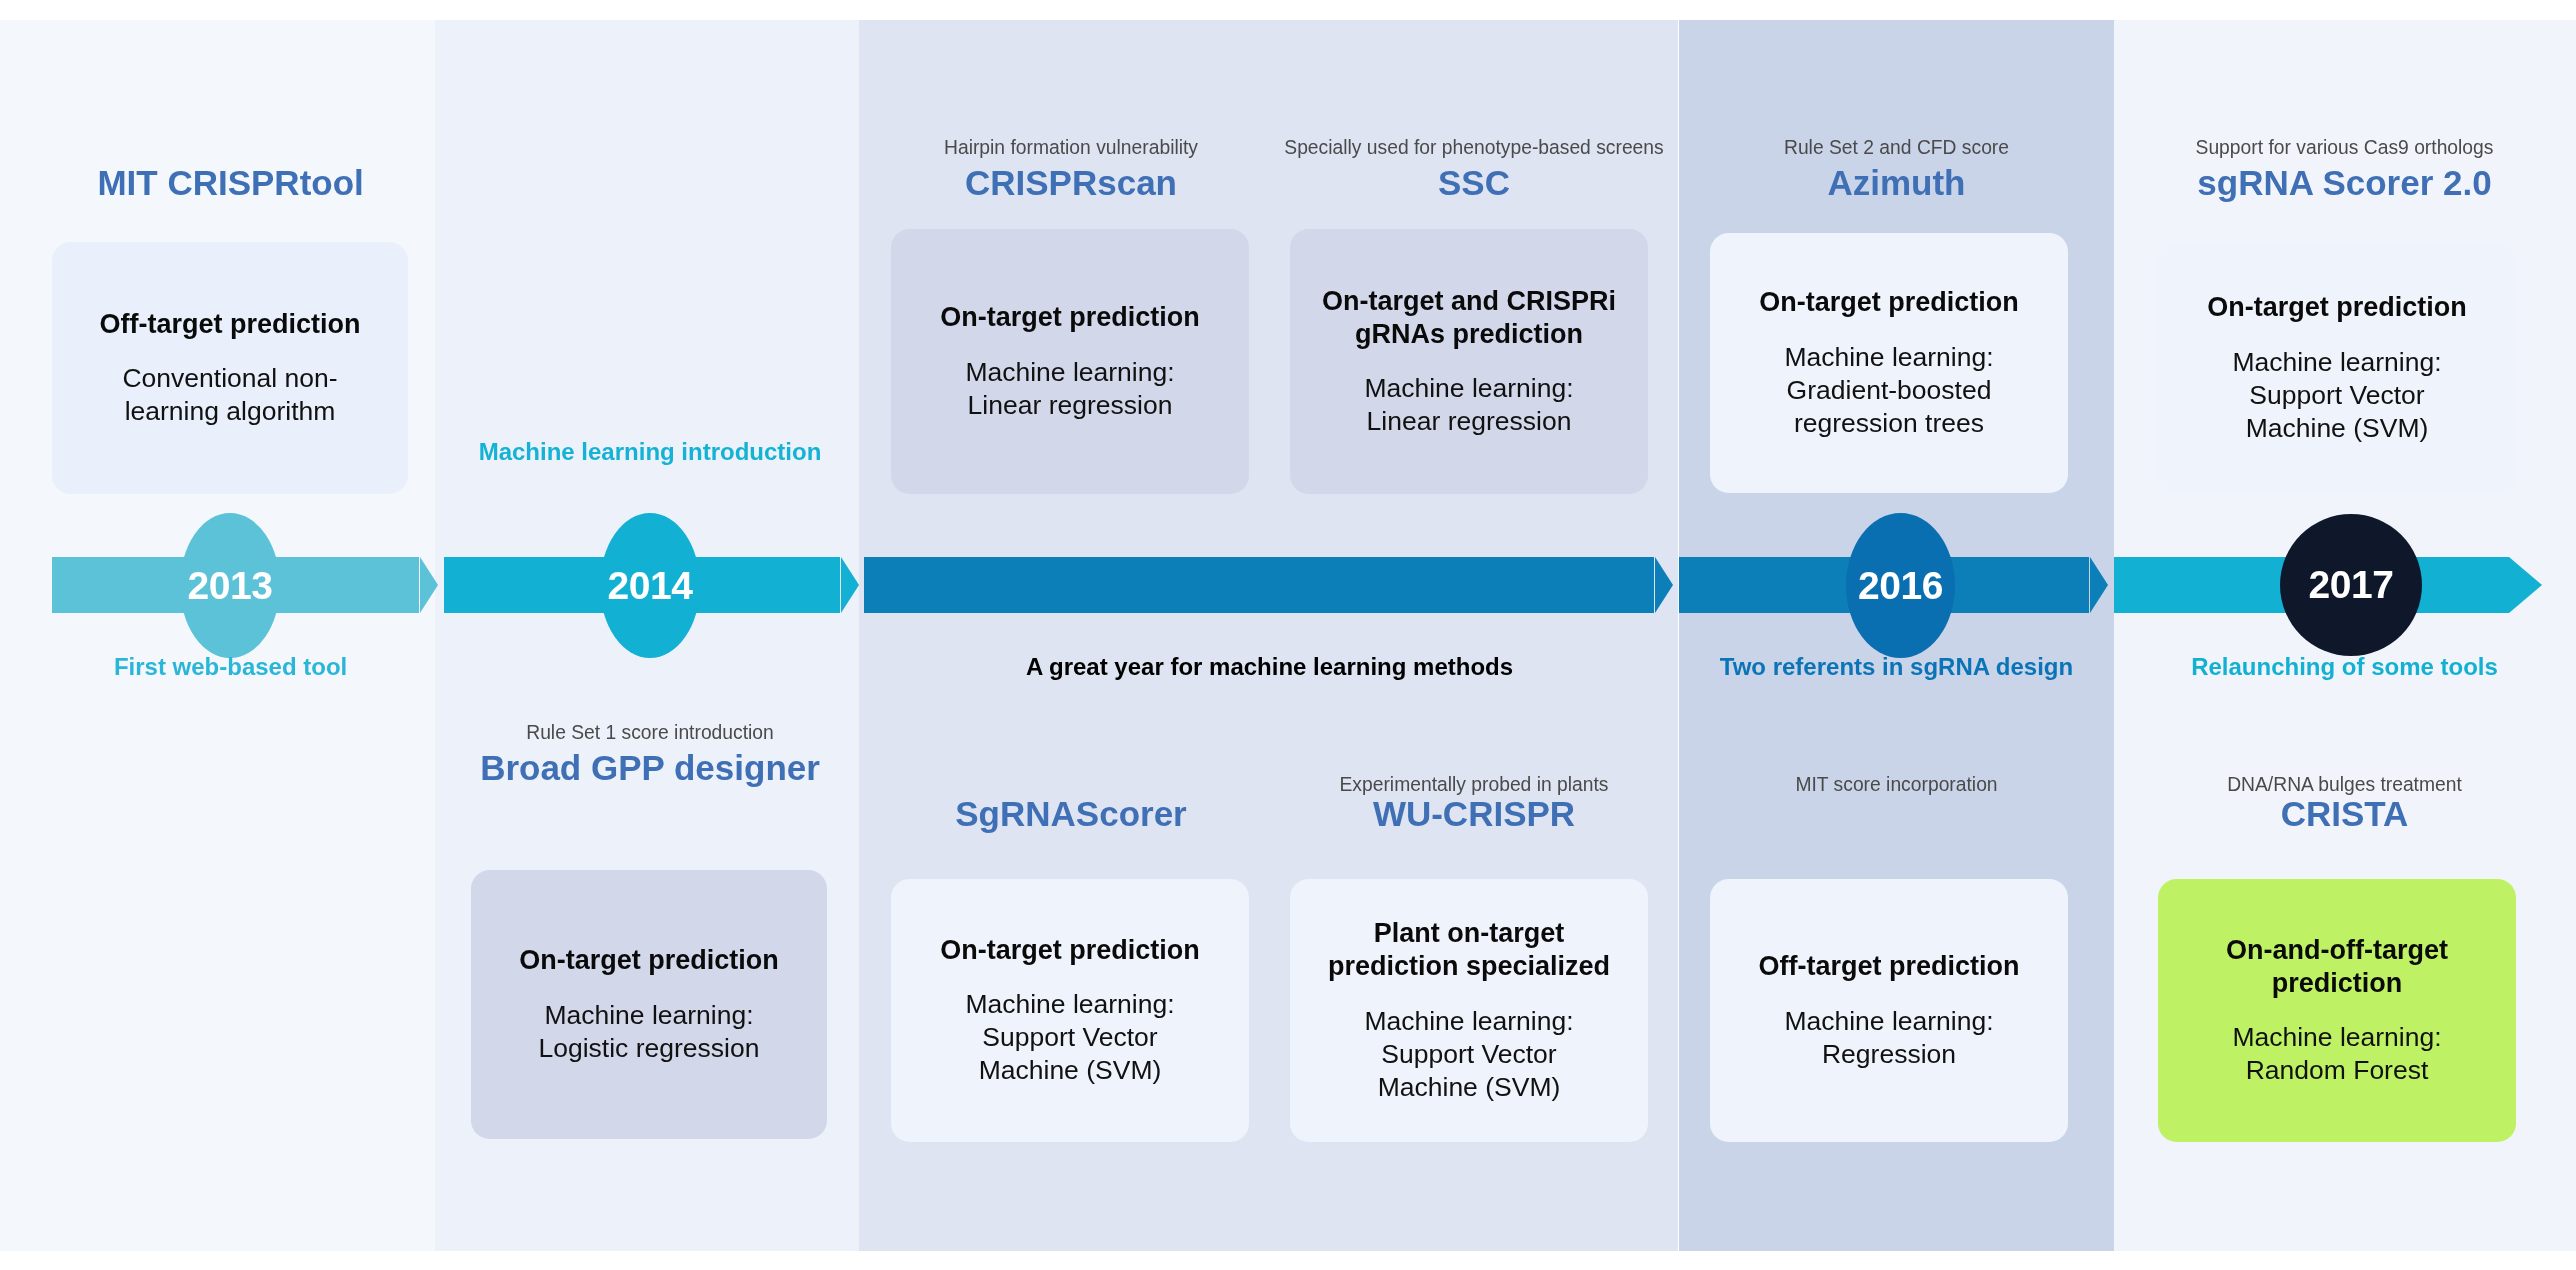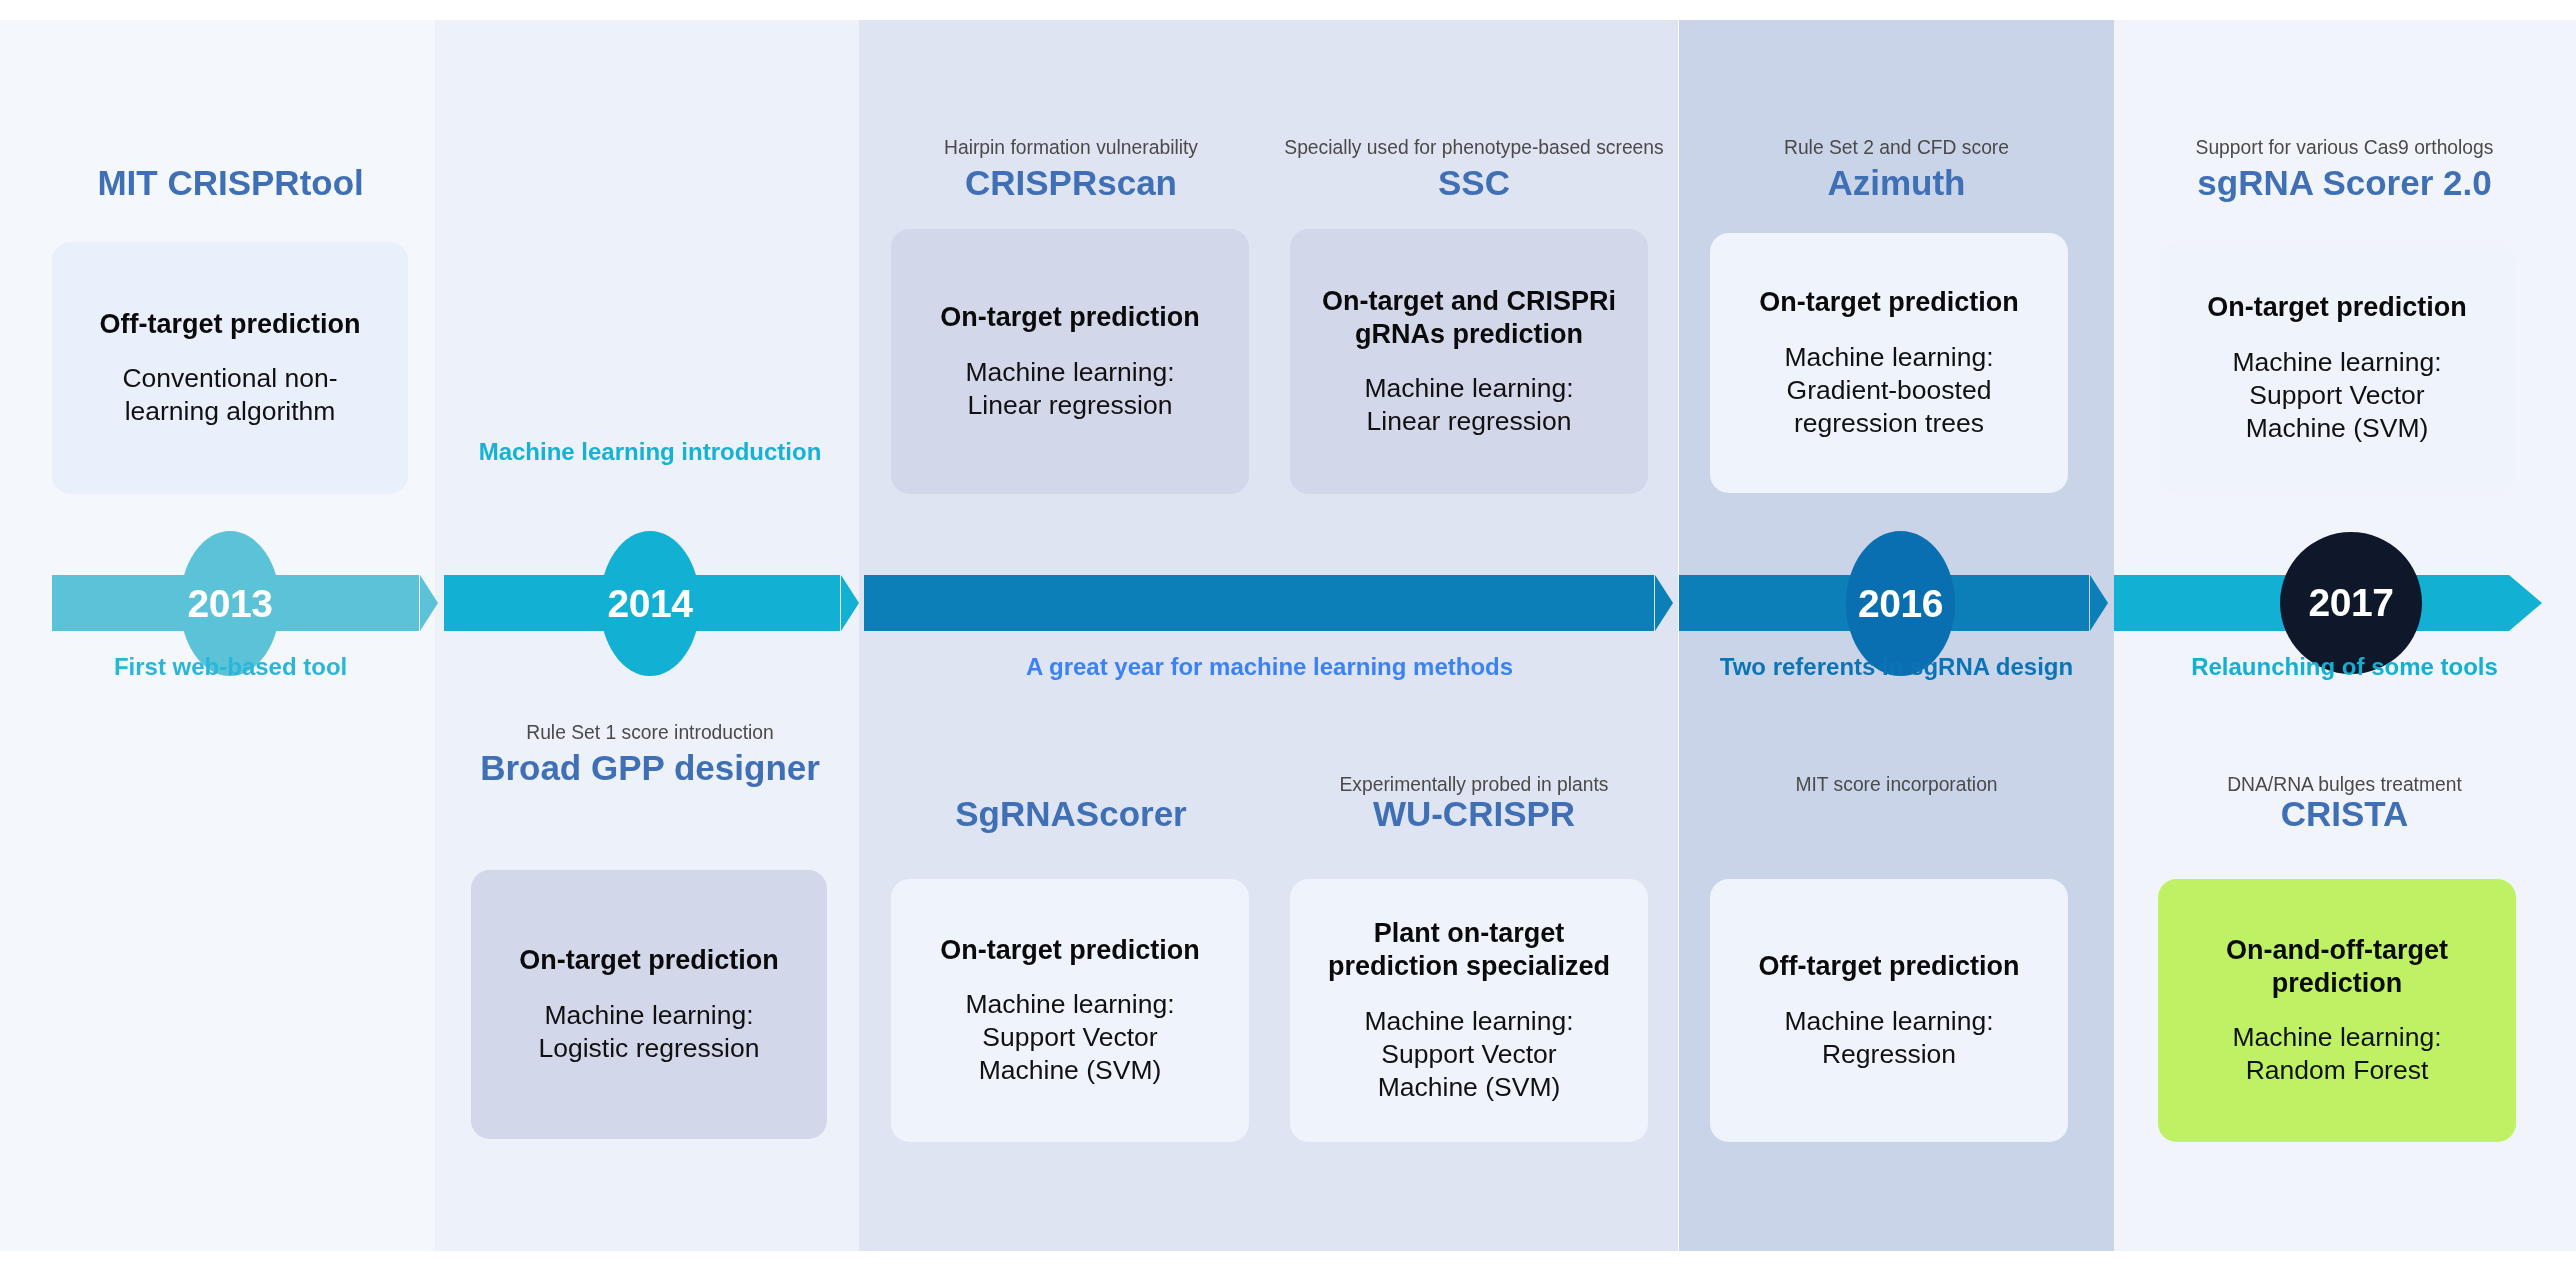--- a/index.html
+++ b/index.html
@@ -15,7 +15,7 @@
   .band{position:absolute;top:20px;height:1231px;}
 
   
-  .axis{position:absolute;left:0;top:575px;width:2576px;height:56px;}
+  .axis{position:absolute;left:0;top:557px;width:2576px;height:56px;}
   .seg{position:absolute;top:0;height:56px;}
   .seg .body{position:absolute;left:0;top:0;right:18.6px;height:56px;}
   .seg .head{position:absolute;right:0;top:0;width:0;height:0;

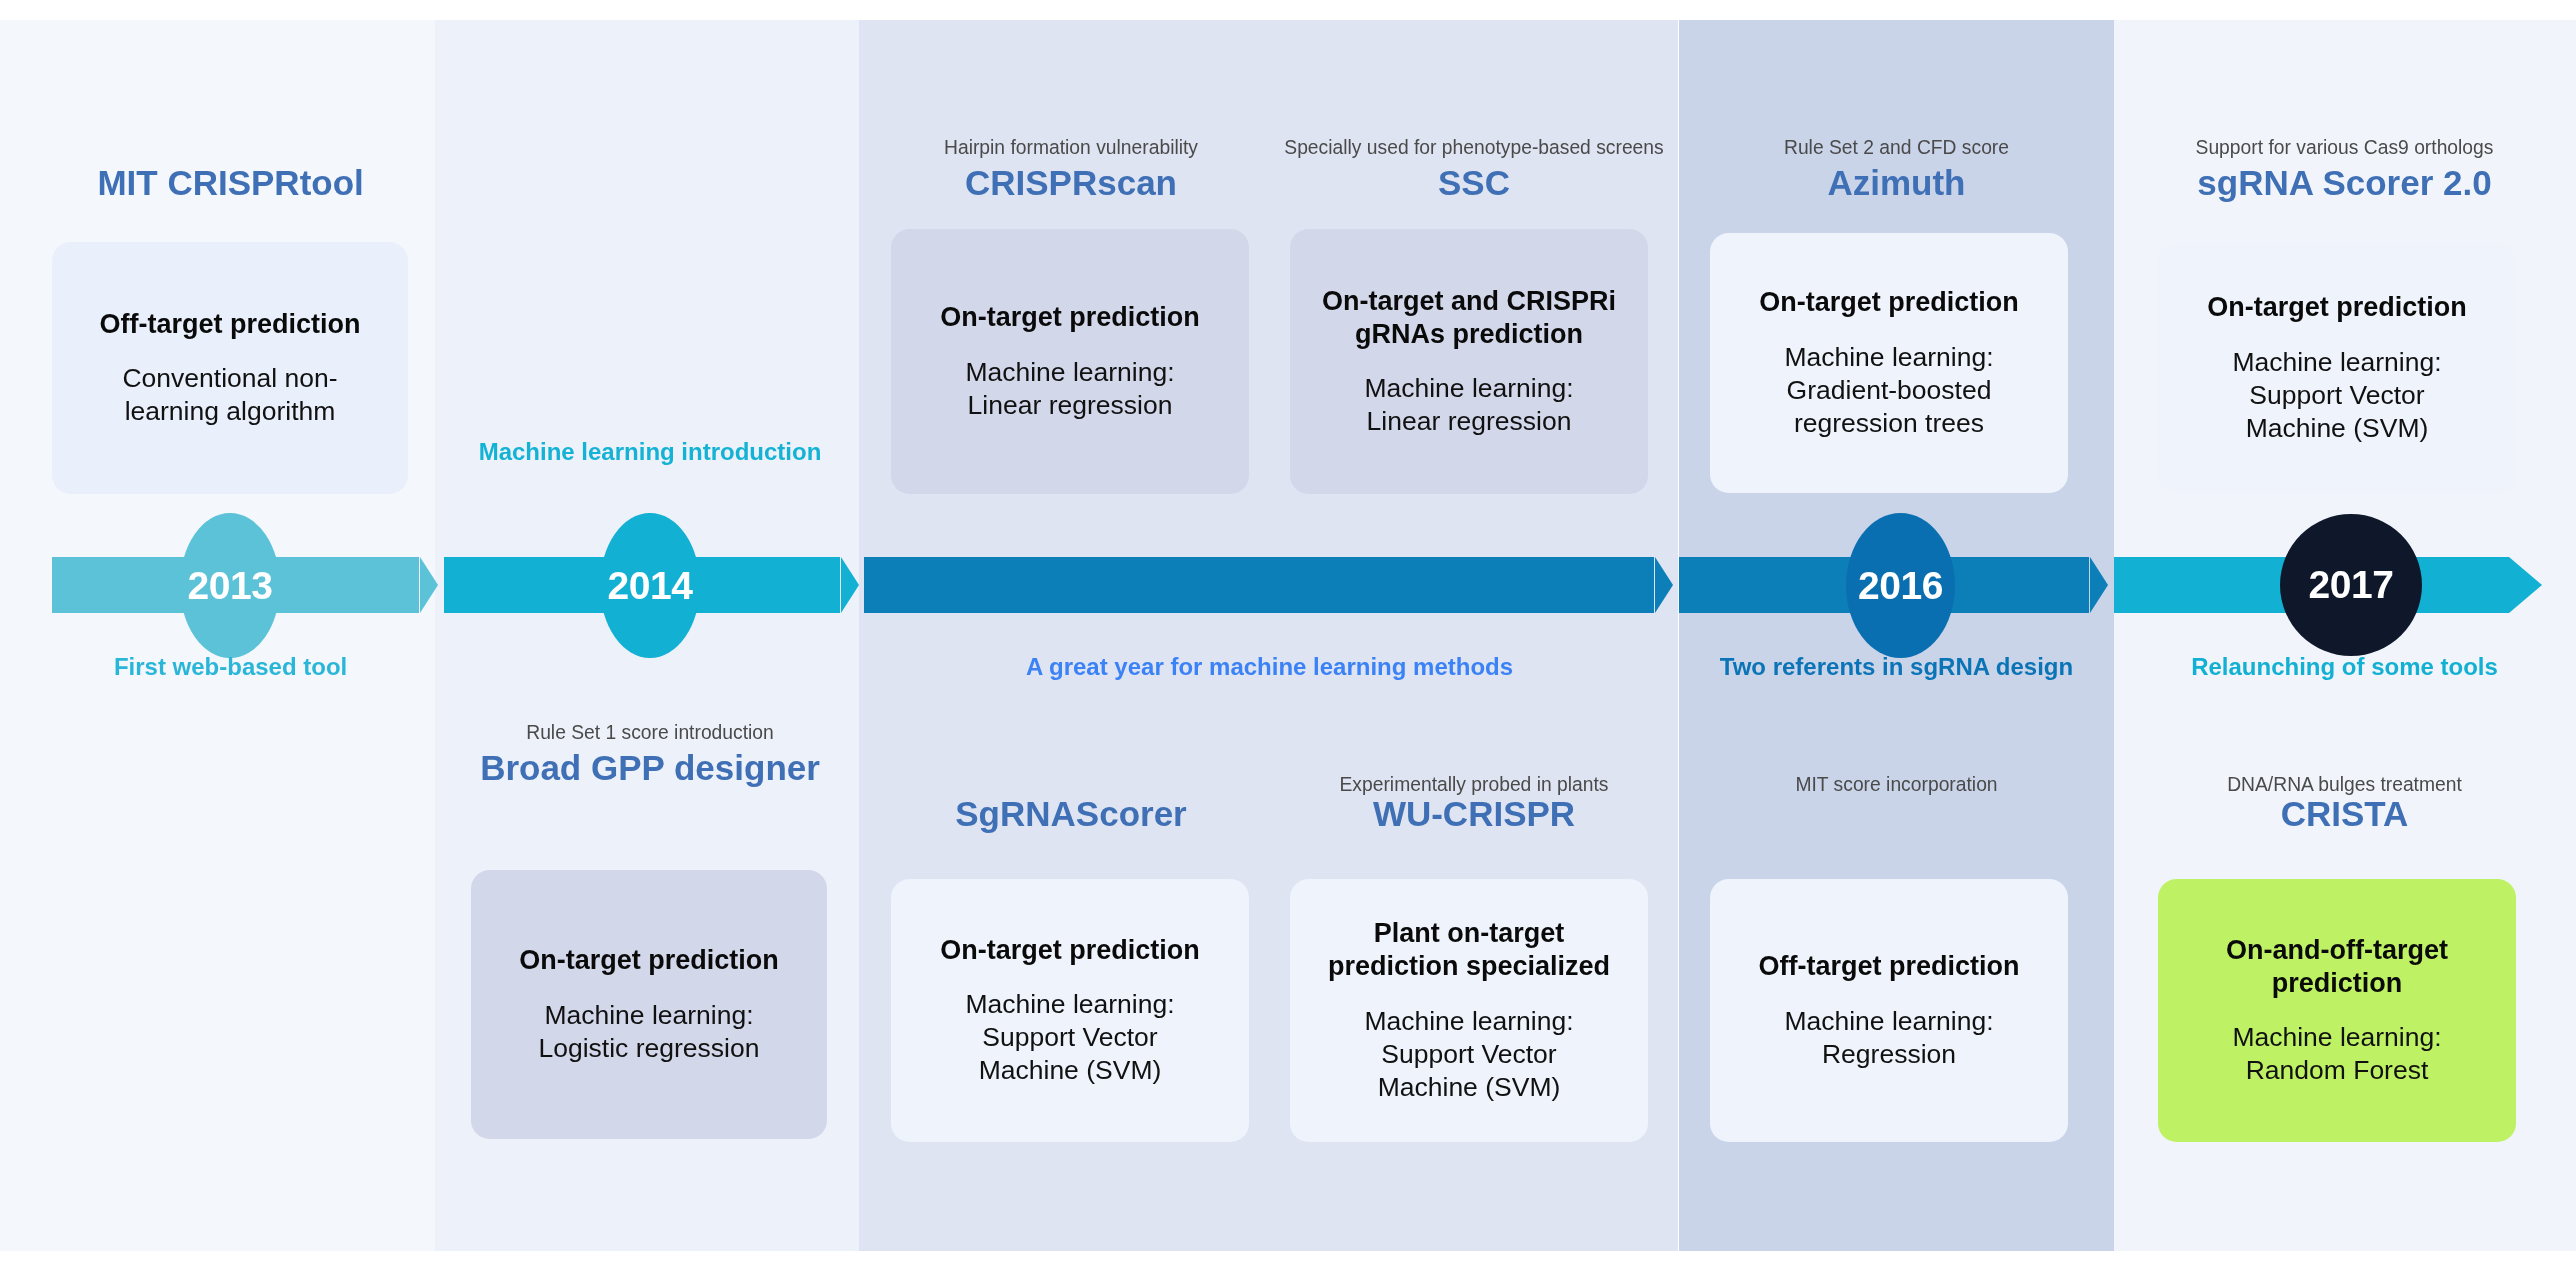--- a/index.html
+++ b/index.html
@@ -101,7 +101,7 @@
 
   <div class="yearcaption" style="left:467px;top:435px;width:366px;color:#14b2d4;">Machine learning introduction</div>
 
-  <div class="yearcaption" style="left:867px;top:650px;width:805px;color:#3b82f6;">A great year for machine learning methods</div>
+  <div class="yearcaption" style="left:867px;top:650px;width:805px;color:#000000;">A great year for machine learning methods</div>
 
   <div class="yearcaption" style="left:1696px;top:650px;width:401px;color:#0b74b6;">Two referents in sgRNA design</div>
 

